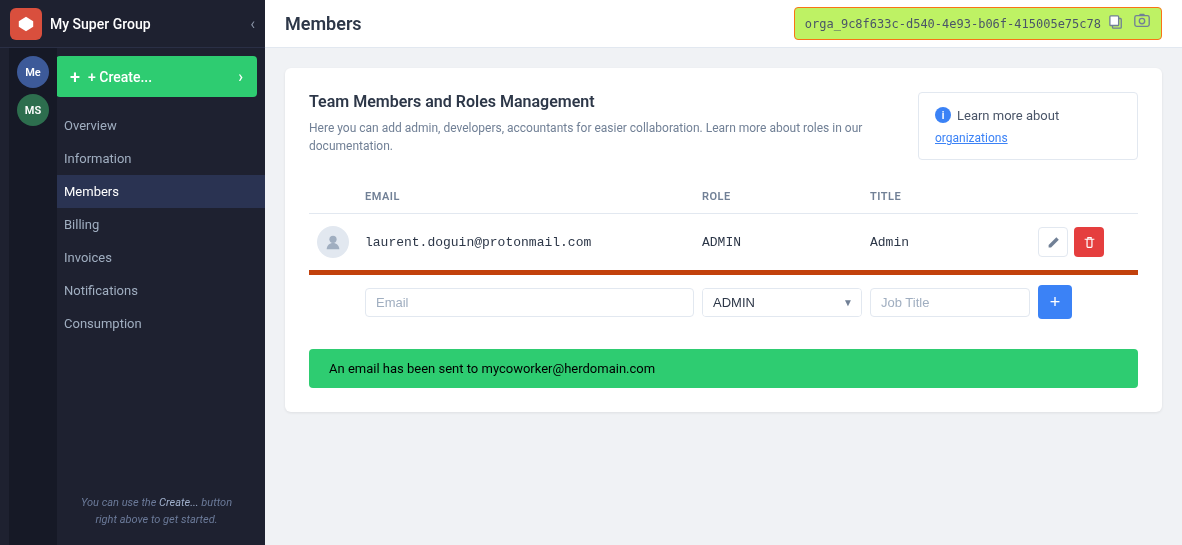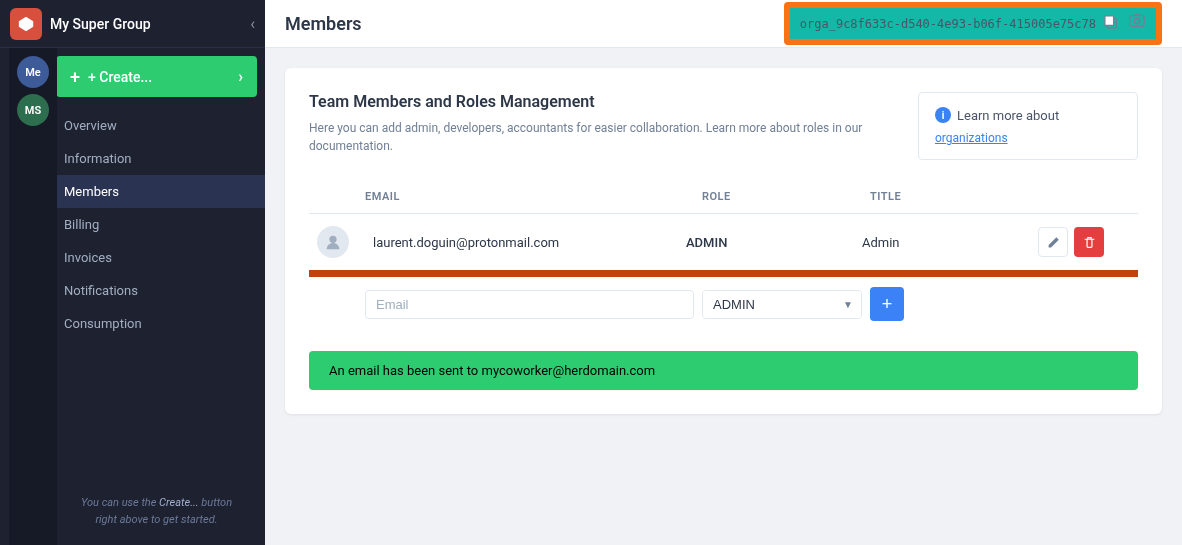--- a/index.html
+++ b/index.html
@@ -36,7 +36,7 @@
     .main { flex: 1; display: flex; flex-direction: column; background: #f0f2f5; overflow: hidden; }
     .main-header { display: flex; align-items: center; padding: 12px 20px; background: white; border-bottom: 1px solid #e2e8f0; height: 48px; }
     .main-title { font-size: 18px; font-weight: 600; color: #2d3748; flex: 1; }
-    .org-id-box { display: flex; align-items: center; background: #14b8a6; border: 6px solid #f97316; border-radius: 4px; padding: 4px 10px; font-size: 12px; color: #4a5568; font-family: monospace; }
+    .org-id-box { display: flex; align-items: center; background: #bef264; border: 1px solid #f97316; border-radius: 4px; padding: 4px 10px; font-size: 12px; color: #4a5568; font-family: monospace; }
     .copy-btn { background: none; border: none; cursor: pointer; color: #718096; padding: 0 4px; margin-left: 4px; font-size: 14px; }
     .screenshot-btn { background: none; border: none; cursor: pointer; color: #718096; margin-left: 6px; font-size: 18px; }
 

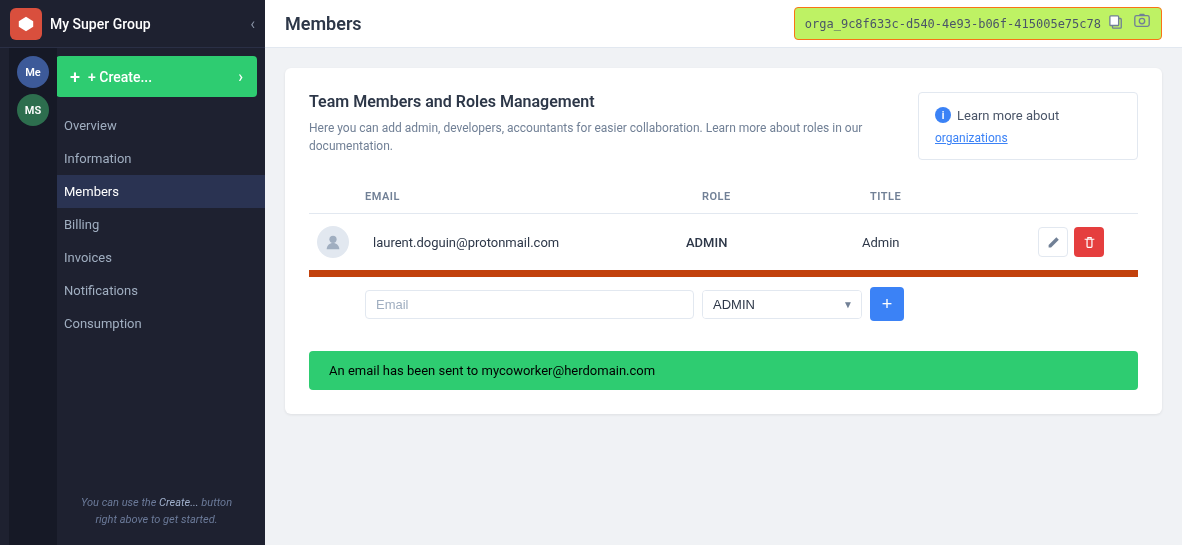--- a/index.html
+++ b/index.html
@@ -57,7 +57,7 @@
     .members-table { width: 100%; }
     .table-header { display: grid; grid-template-columns: 48px 1fr 160px 160px 100px; gap: 8px; padding: 6px 0 10px 0; border-bottom: 1px solid #e2e8f0; }
     .table-header-cell { font-size: 11px; font-weight: 600; color: #718096; text-transform: uppercase; letter-spacing: 0.5px; }
-    .table-row { display: grid; grid-template-columns: 48px 1fr 160px 160px 100px; gap: 16px; padding: 12px 0; border-bottom: 7px solid #c2410c; align-items: center; }
+    .table-row { display: grid; grid-template-columns: 48px 1fr 160px 160px 100px; gap: 8px; padding: 12px 0; border-bottom: 5px solid #c2410c; align-items: center; font-family: Liberation Mono, monospace; }
     .table-row-input { display: grid; grid-template-columns: 48px 1fr 160px 160px 100px; gap: 8px; padding: 10px 0; align-items: center; }
     
     .user-avatar-cell { display: flex; justify-content: center; }

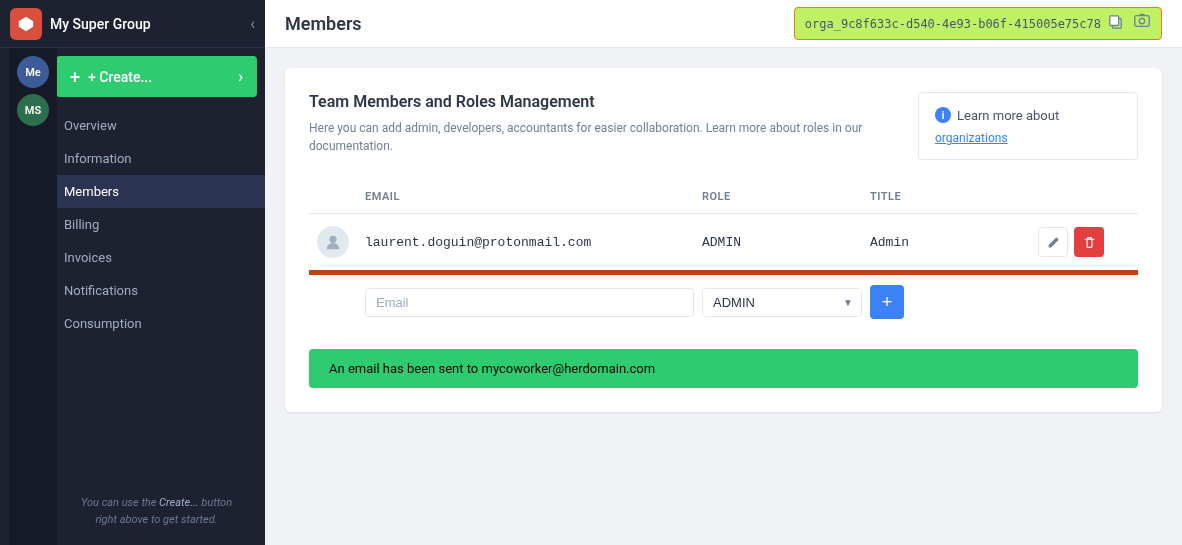--- a/index.html
+++ b/index.html
@@ -218,6 +218,9 @@
             </div>
           </div>
           <div>
+            <input class="input-field" type="text" placeholder="Job Title" style="">
+          </div>
+          <div>
             <button class="add-btn">+</button>
           </div>
         </div>

